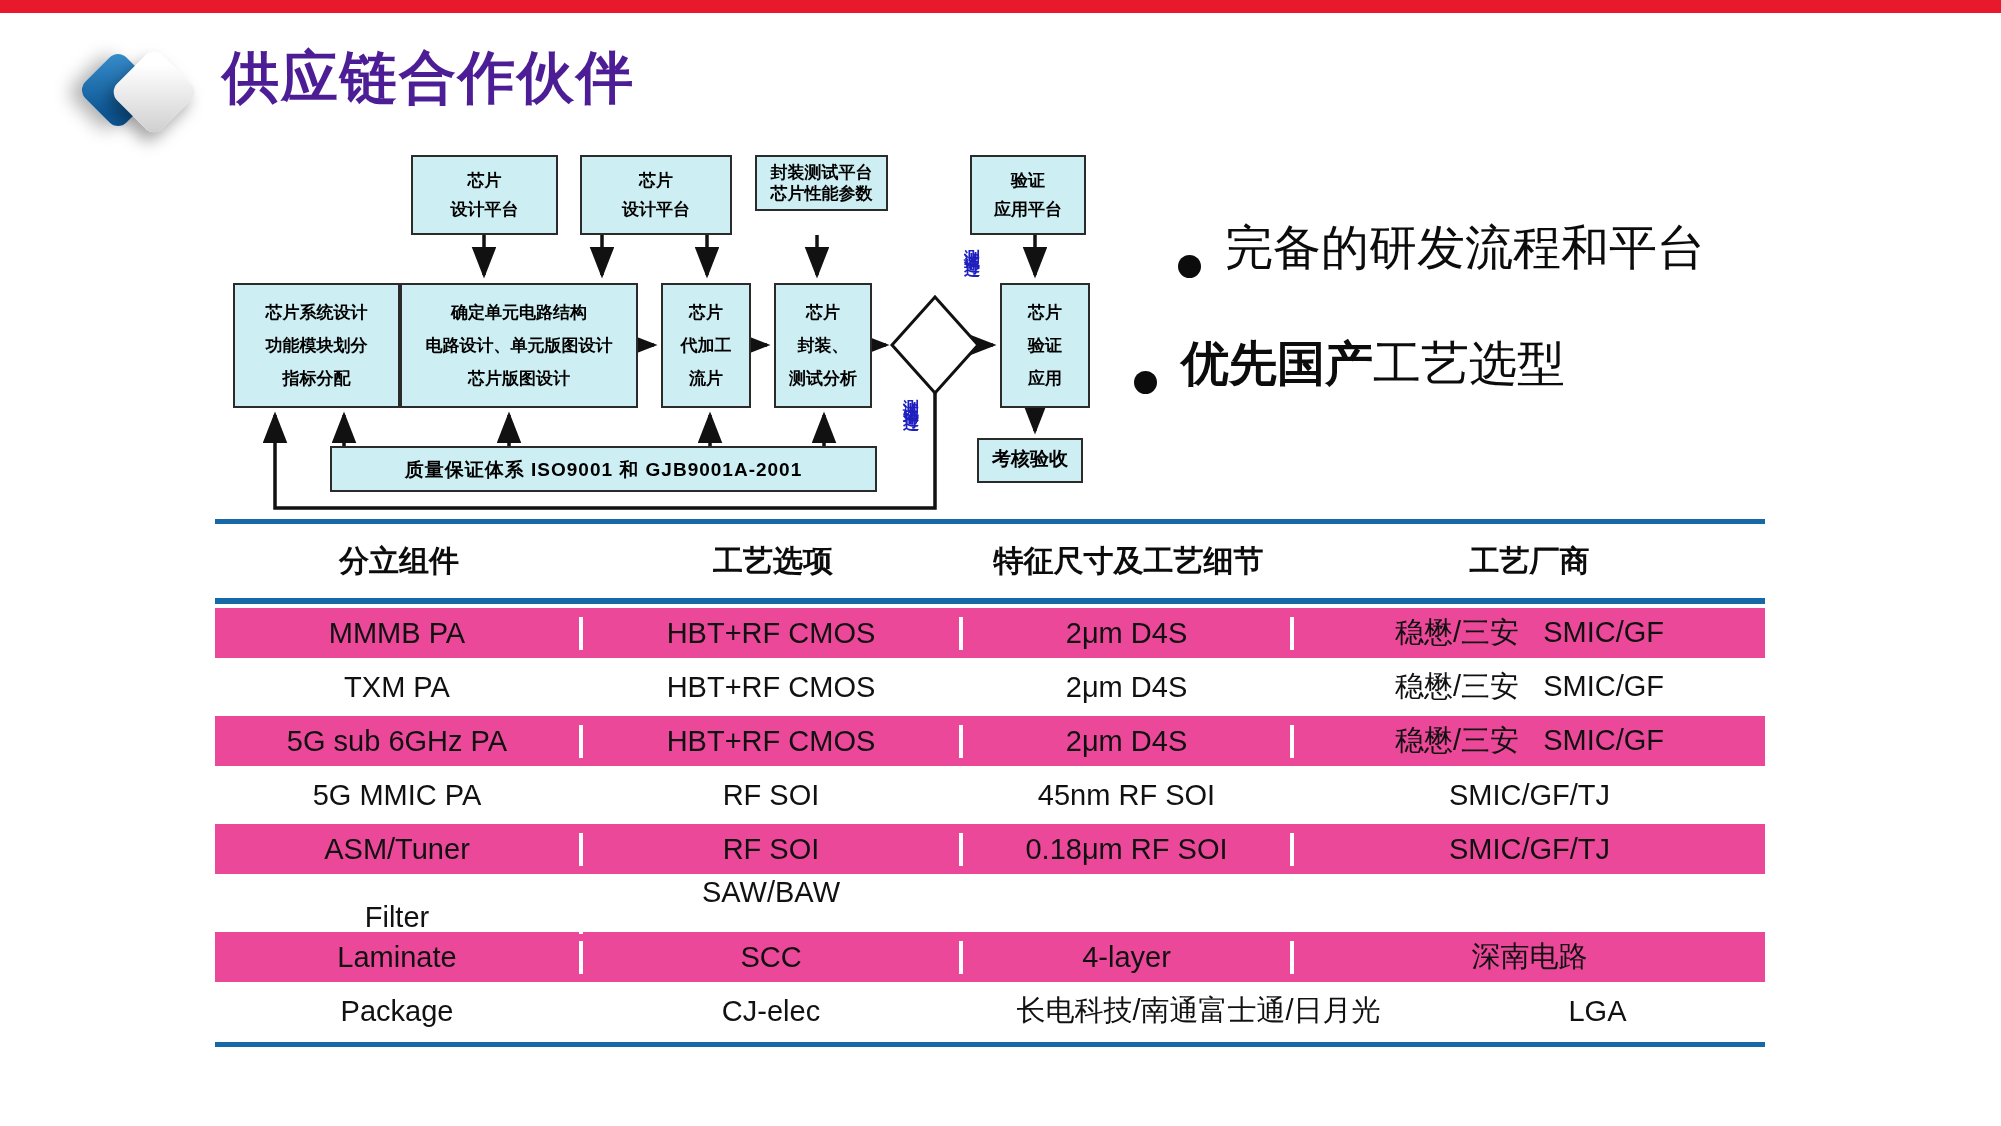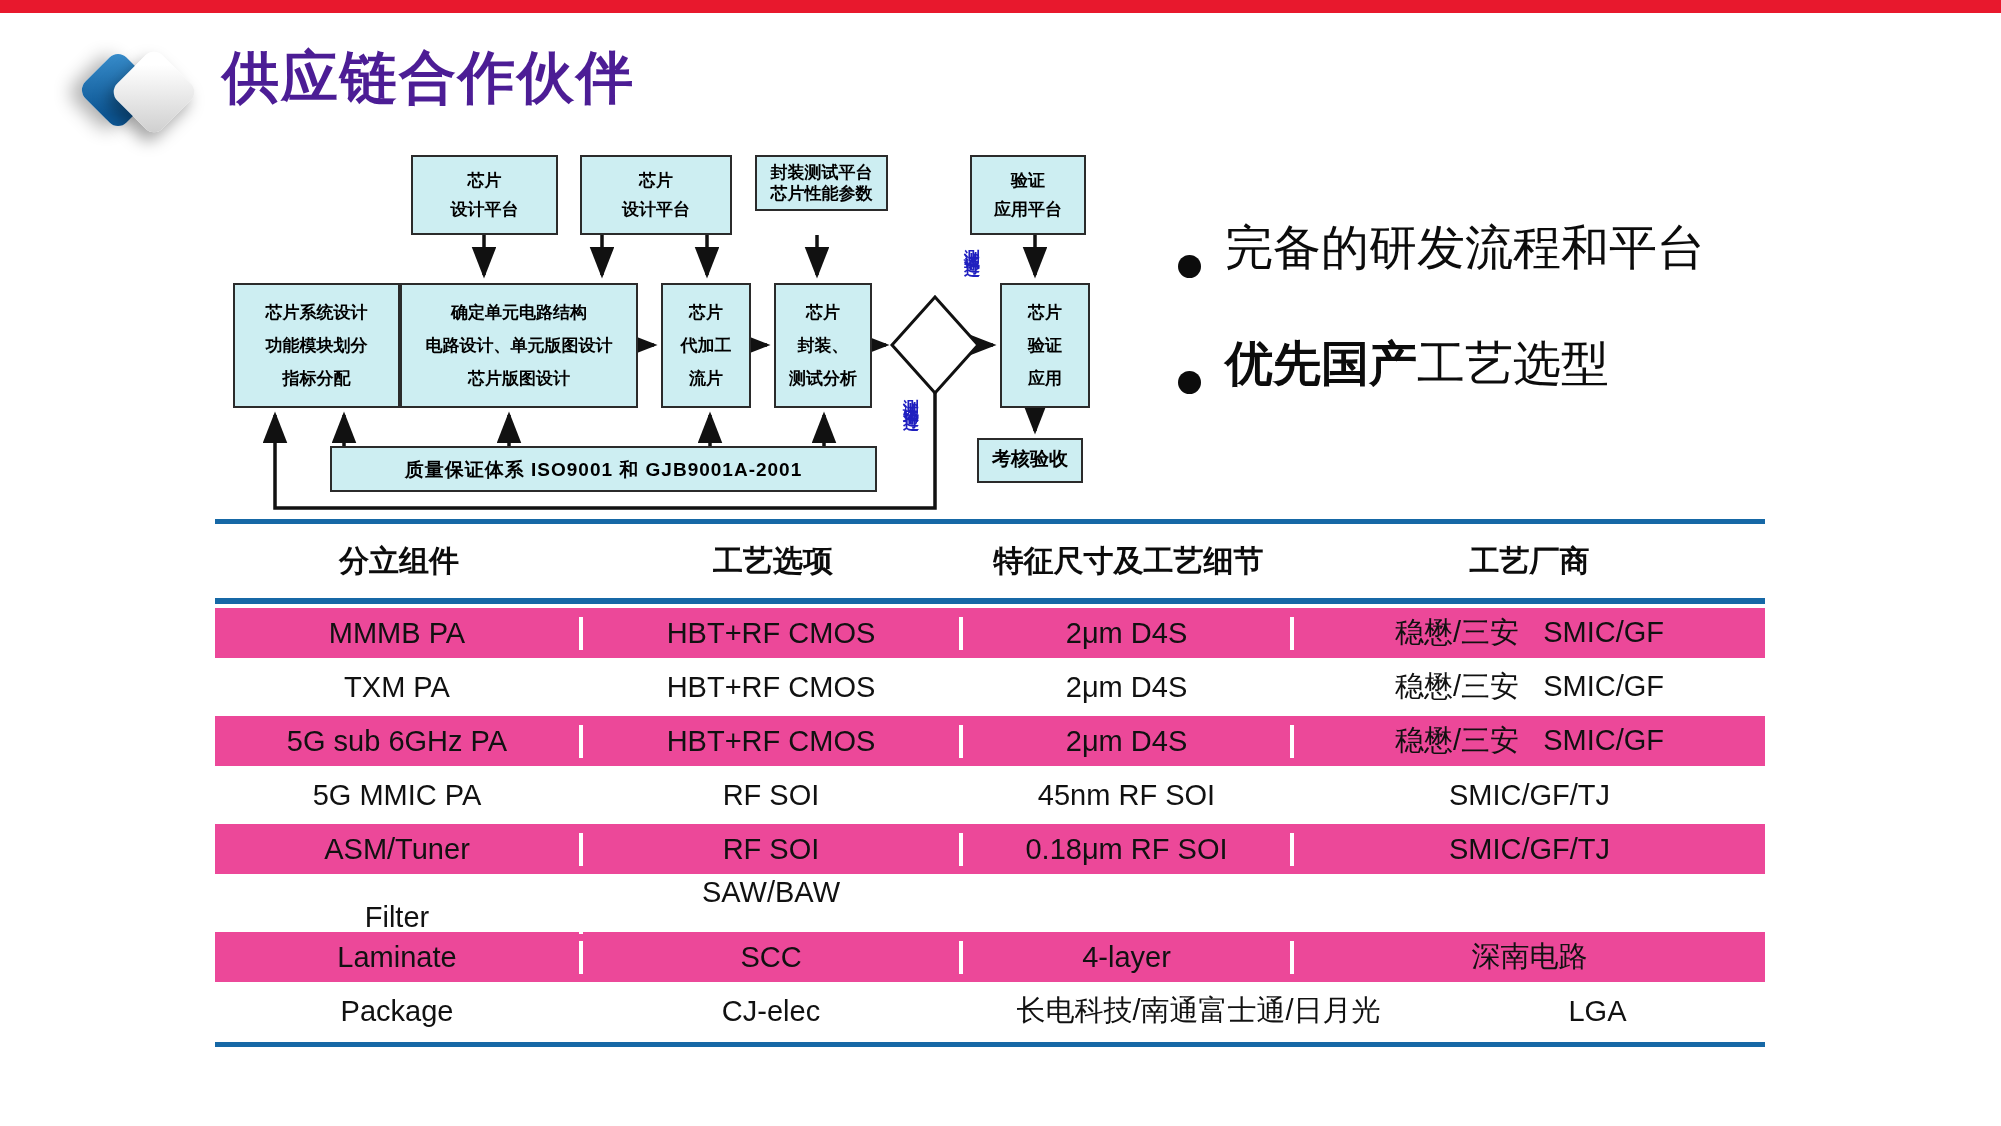--- a/index.html
+++ b/index.html
@@ -49,7 +49,7 @@
   .bullet .txt{font-size:48px;line-height:60px;white-space:nowrap;}
   .bullet .txt b{font-weight:800;}
   .bullet1{left:1178px;top:218px;}
-  .bullet2{left:1178px;top:334px;}
+  .bullet2{left:1134px;top:334px;}
   
   .tbl{position:absolute;left:215px;top:519px;width:1550px;}
   .hline{height:5px;background:#1668a6;}

